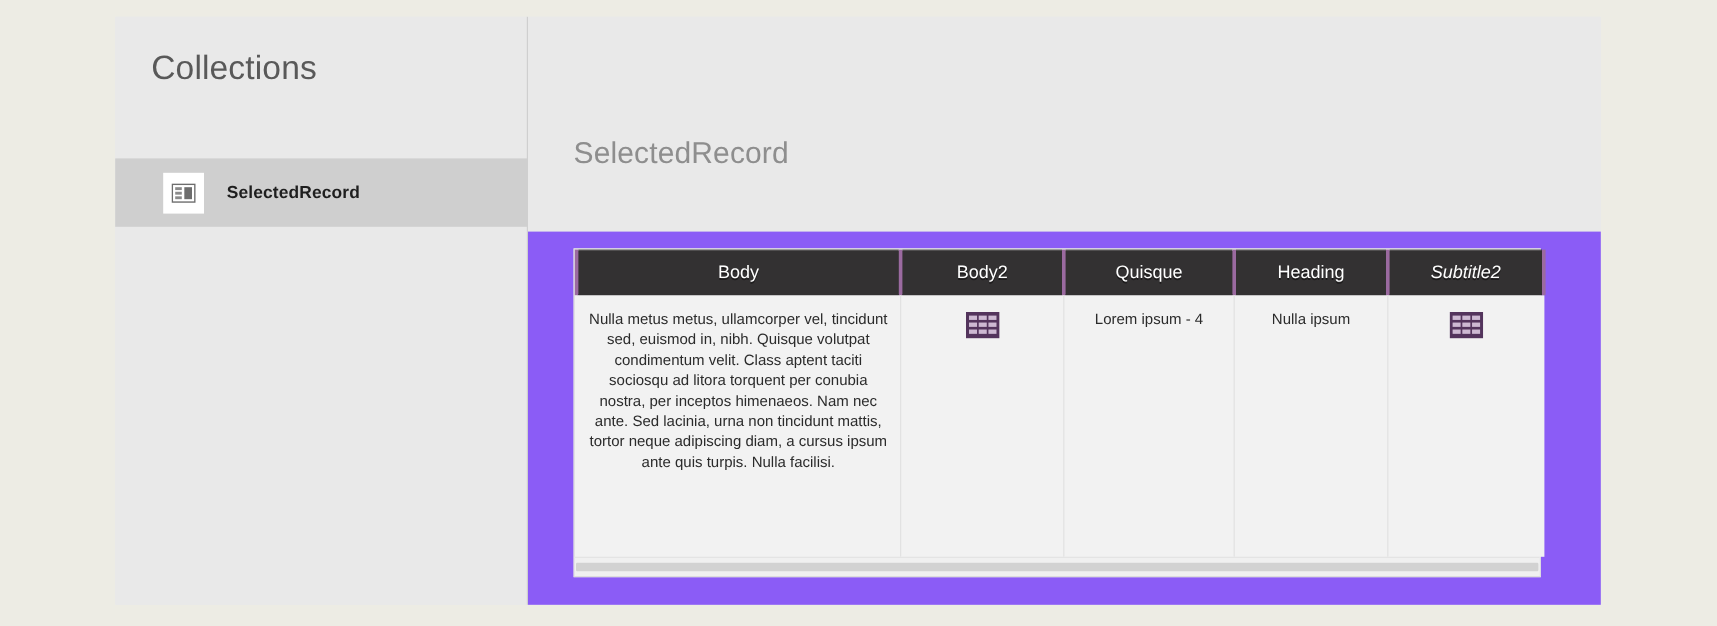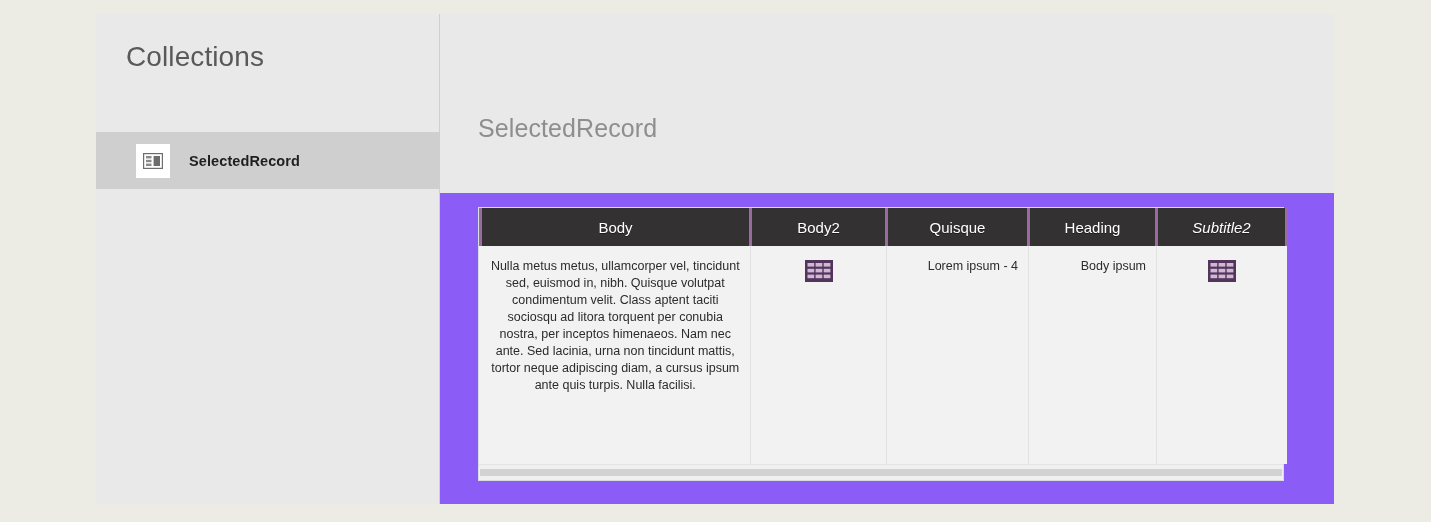--- a/index.html
+++ b/index.html
@@ -170,7 +170,6 @@
   .cell-text.small {
     font-size: 12.5px;
     line-height: 16px;
-    text-align: right;
   }
 
   .grid-icon-cell {

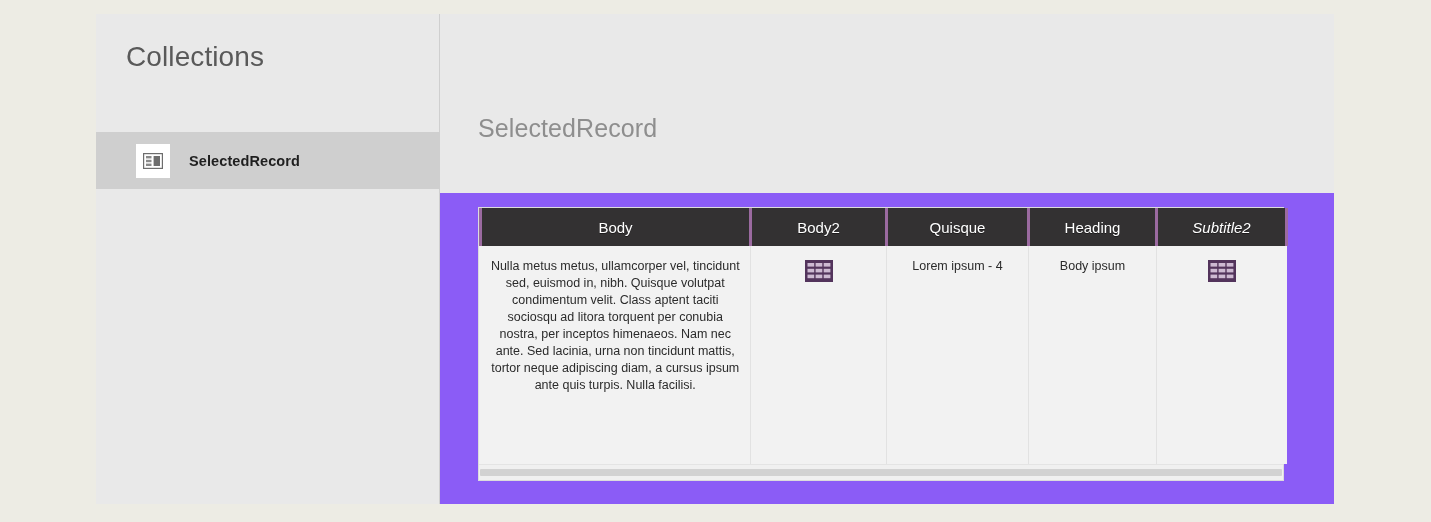--- a/index.html
+++ b/index.html
@@ -266,7 +266,7 @@
                 <div class="cell-text small">Lorem ipsum - 4</div>
               </td>
               <td>
-                <div class="cell-text small">Body ipsum</div>
+                <div class="cell-text small">Nulla ipsum</div>
               </td>
               <td class="grid-icon-cell">
                 <span class="grid-icon">

